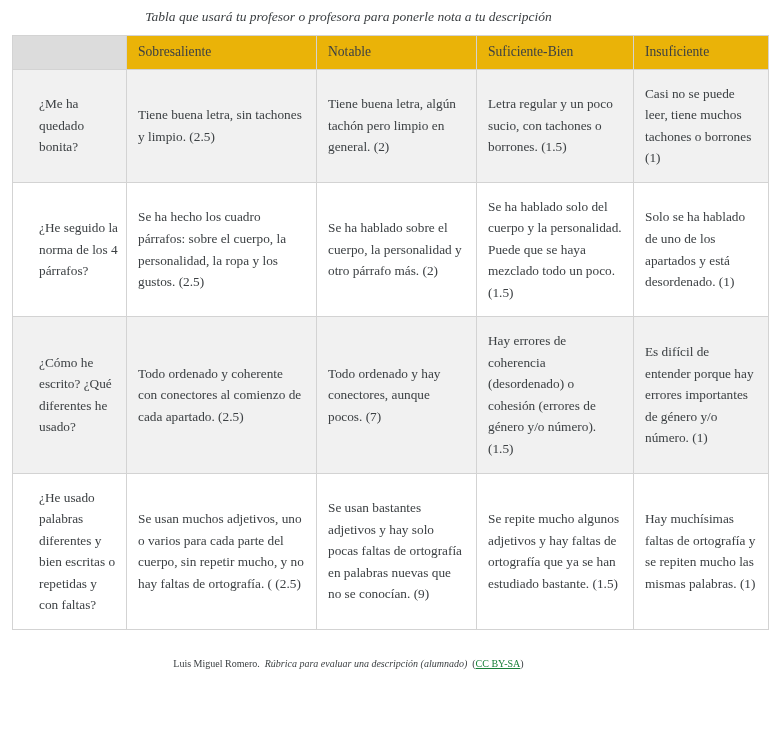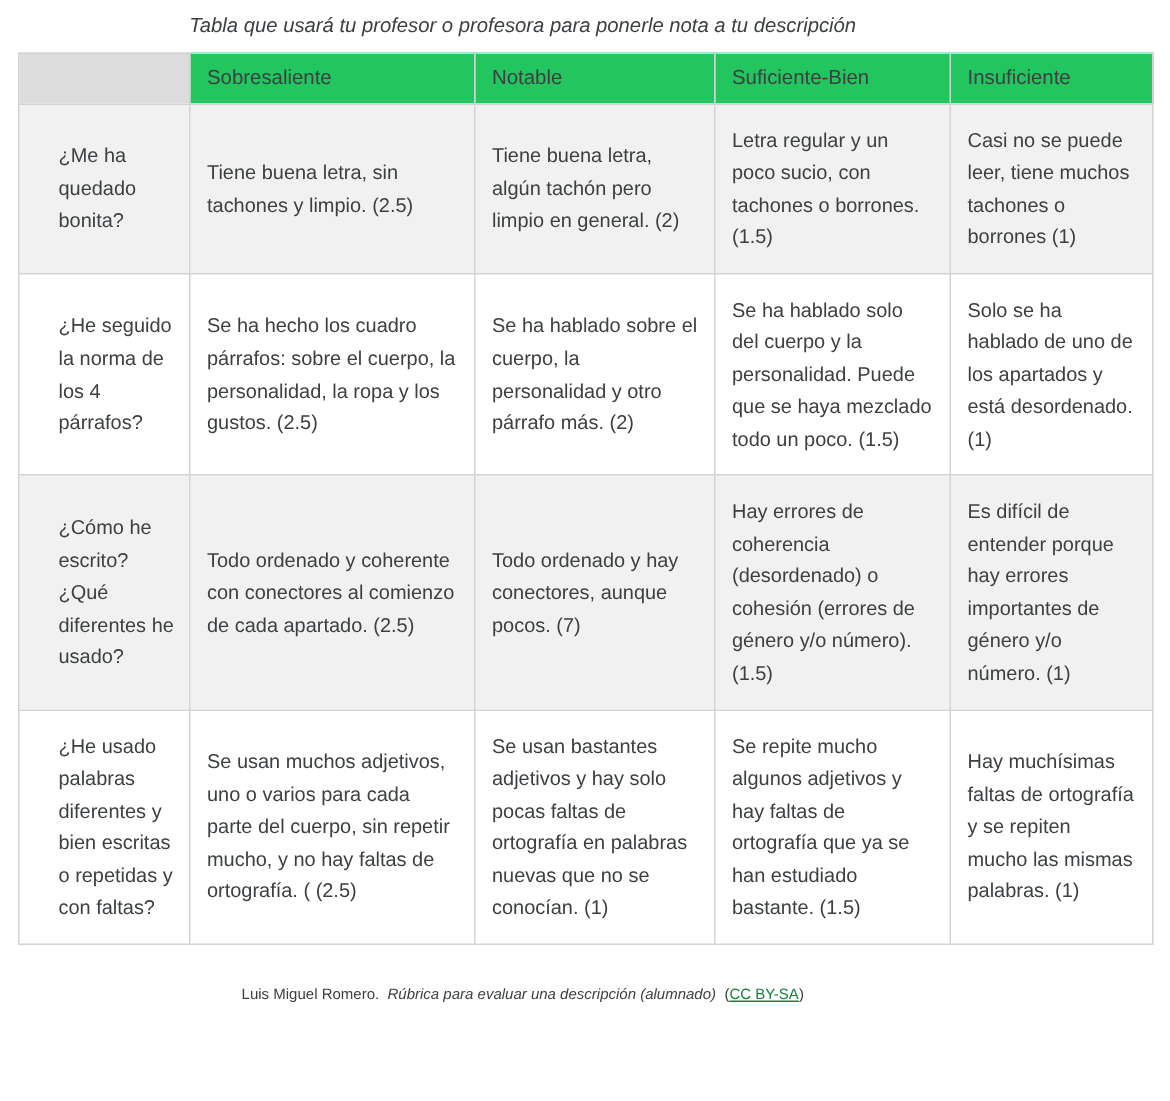--- a/index.html
+++ b/index.html
@@ -20,6 +20,7 @@
     height: 734px;
     position: relative;
     box-sizing: border-box;
+    font-family: Liberation Serif, serif;
   }
 
   .table-caption {

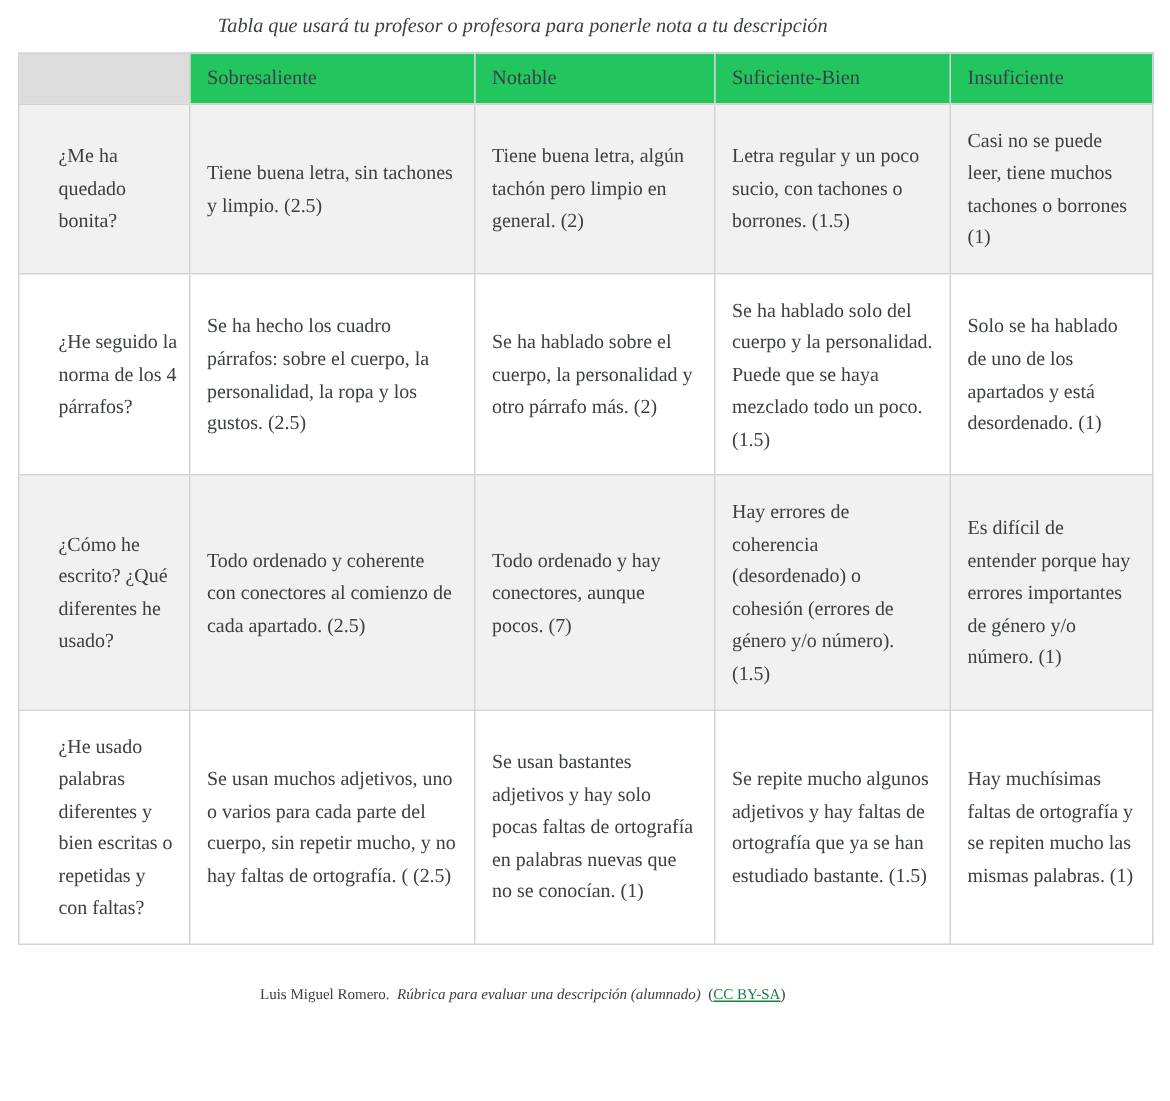--- a/index.html
+++ b/index.html
@@ -63,7 +63,7 @@
   }
 
   table.rubric thead th {
-    background: #22c55e;
+    background: #eab308;
     height: 34px;
     padding: 4px 10px 4px 11px;
     color: #3c4043;

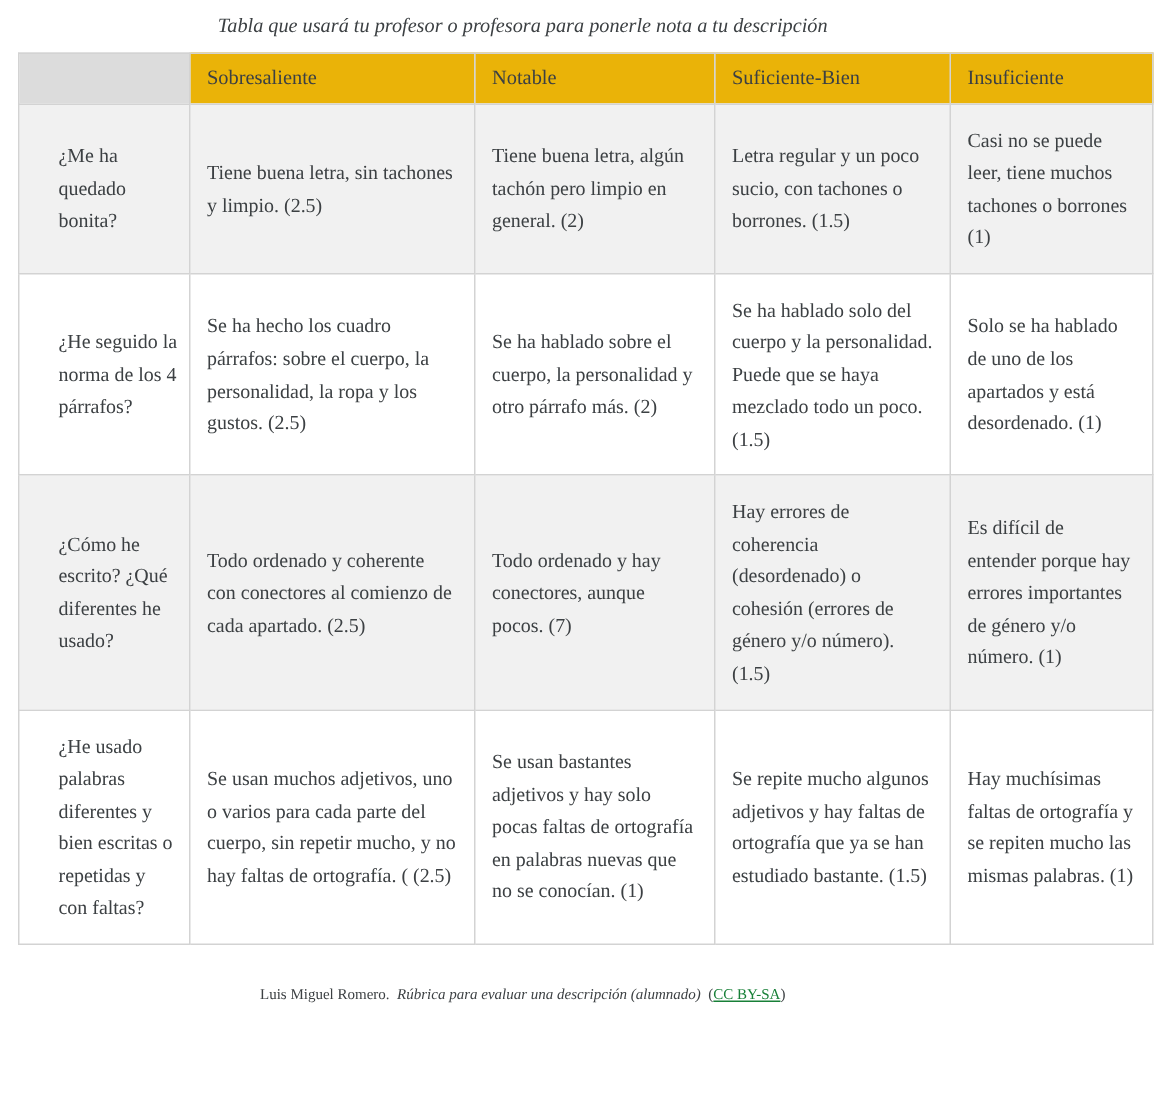--- a/index.html
+++ b/index.html
@@ -157,7 +157,7 @@
         <tr class="row-plain">
           <td class="criteria-cell">¿He usado palabras diferentes y bien escritas o repetidas y con faltas?</td>
           <td>Se usan muchos adjetivos, uno o varios para cada parte del cuerpo, sin repetir mucho, y no hay faltas de ortografía. ( (2.5)</td>
-          <td>Se usan bastantes adjetivos y hay solo pocas faltas de ortografía en palabras nuevas que no se conocían. (1)</td>
+          <td>Se usan bastantes adjetivos y hay solo pocas faltas de ortografía en palabras nuevas que no se conocían. (9)</td>
           <td>Se repite mucho algunos adjetivos y hay faltas de ortografía que ya se han estudiado bastante. (1.5)</td>
           <td>Hay muchísimas faltas de ortografía y se repiten mucho las mismas palabras. (1)</td>
         </tr>

